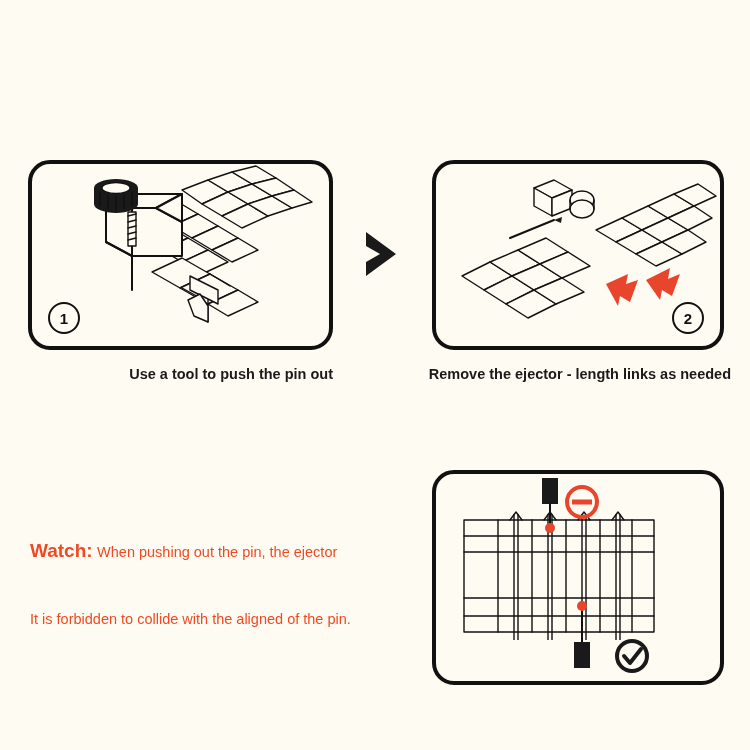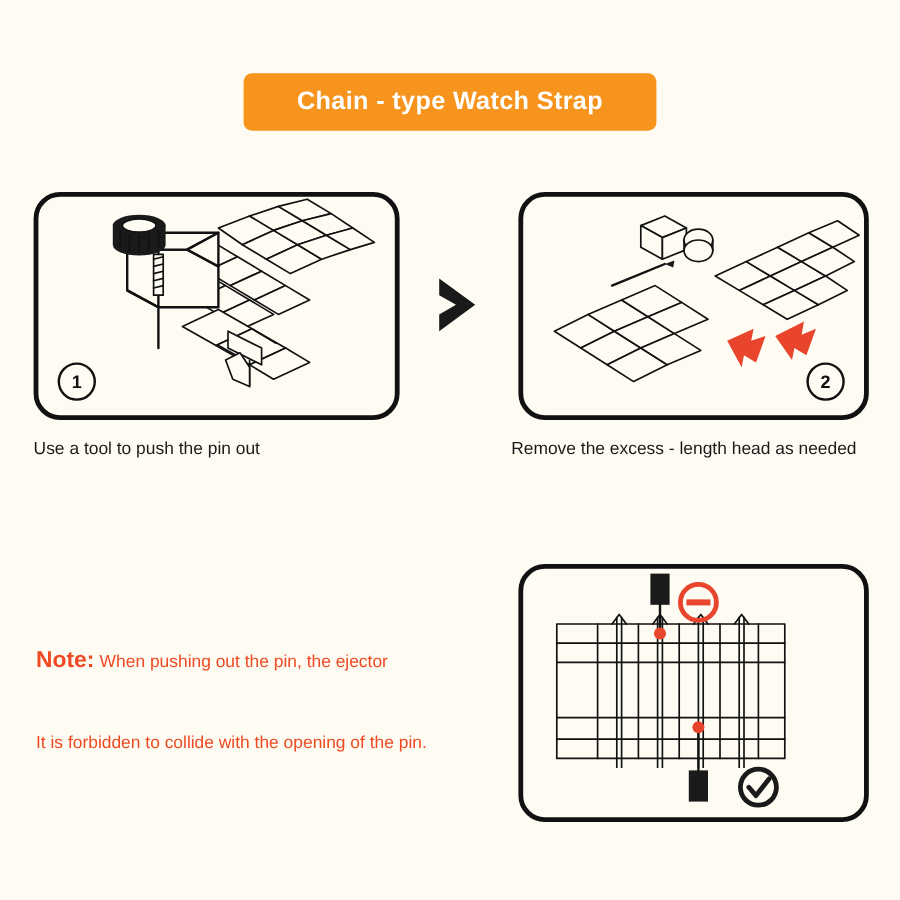--- a/index.html
+++ b/index.html
@@ -121,9 +121,6 @@
 
 <div class="page">
 
-  <div class="title-banner">
-    <span>Chain - type Watch Strap</span>
-  </div>
 
   <div class="panel" id="panel-1">
     <svg width="297" height="182" viewBox="0 0 297 182">

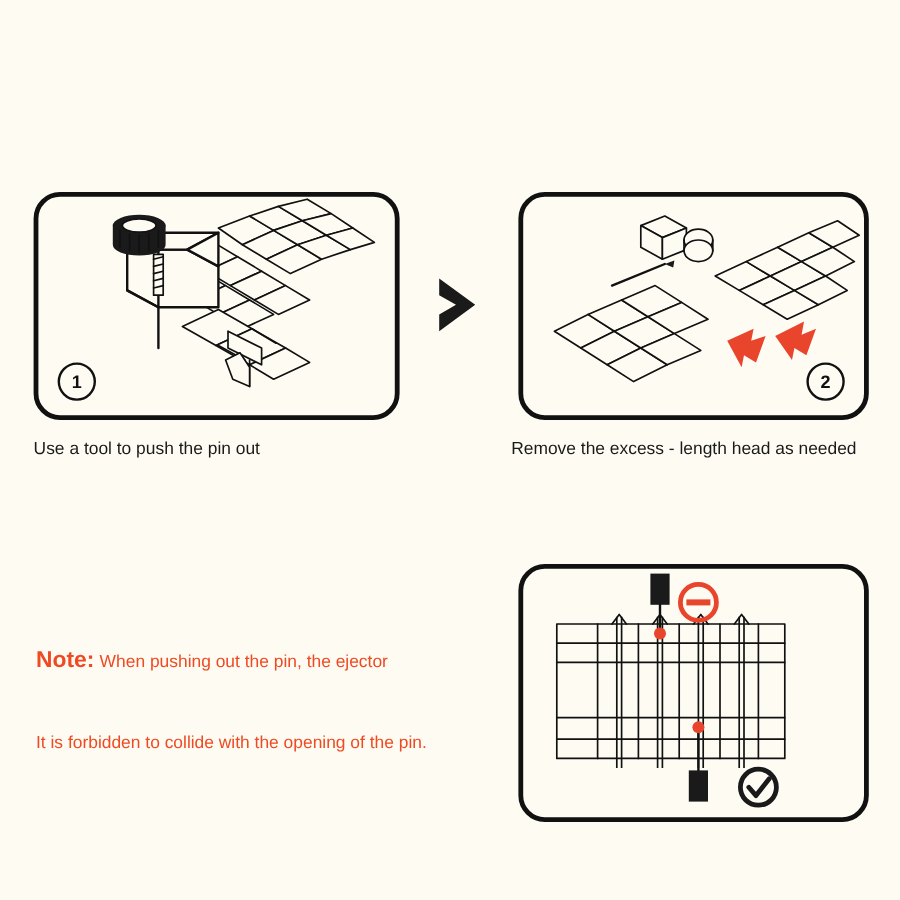--- a/index.html
+++ b/index.html
@@ -71,10 +71,11 @@
 
   .caption {
     position: absolute;
-    text-align: left;
+    text-align: right;
     font-size: 14.5px;
     color: #1a1a1a;
     line-height: 1.45;
+    font-weight: bold;
   }
   #caption-1 { left: 28px;  top: 364px; width: 305px; }
   #caption-2 { left: 426px; top: 364px; width: 305px; }

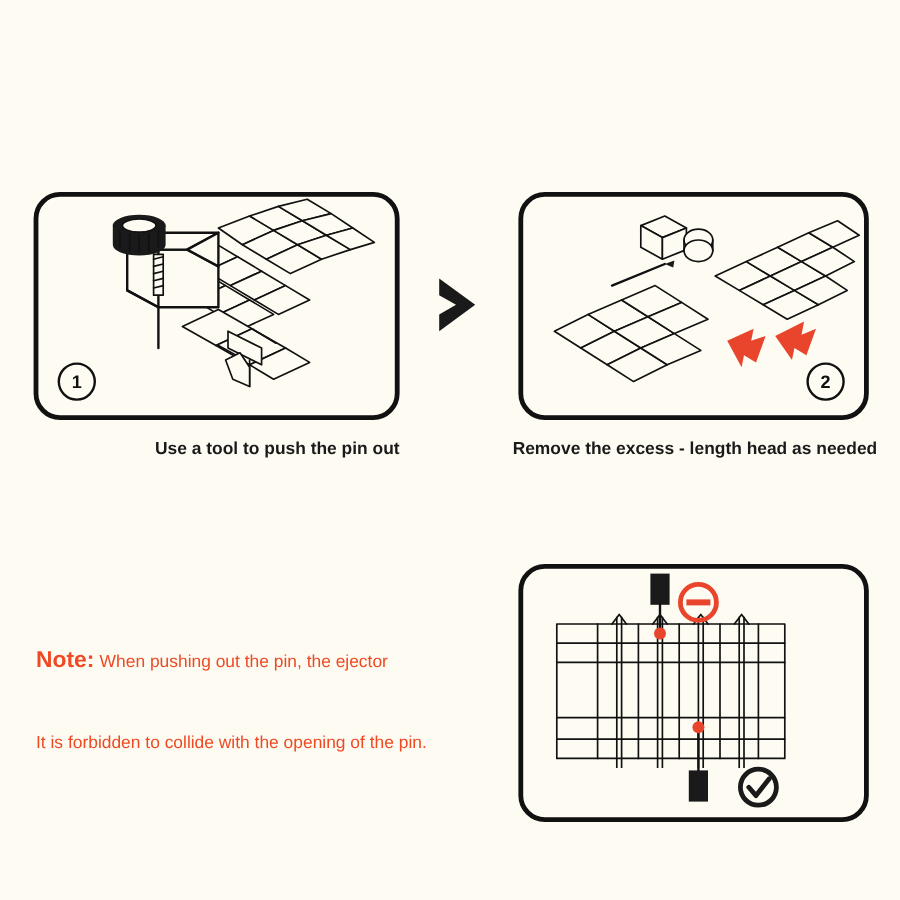--- a/index.html
+++ b/index.html
@@ -233,7 +233,7 @@
     <div class="step-badge" id="badge-2">2</div>
   </div>
 
-  <div class="caption" id="caption-2">Remove the excess - length head as needed</div>
+  <div class="caption" id="caption-2">Remove the ejector - length links as needed</div>
 
   <div class="note">
     <div>

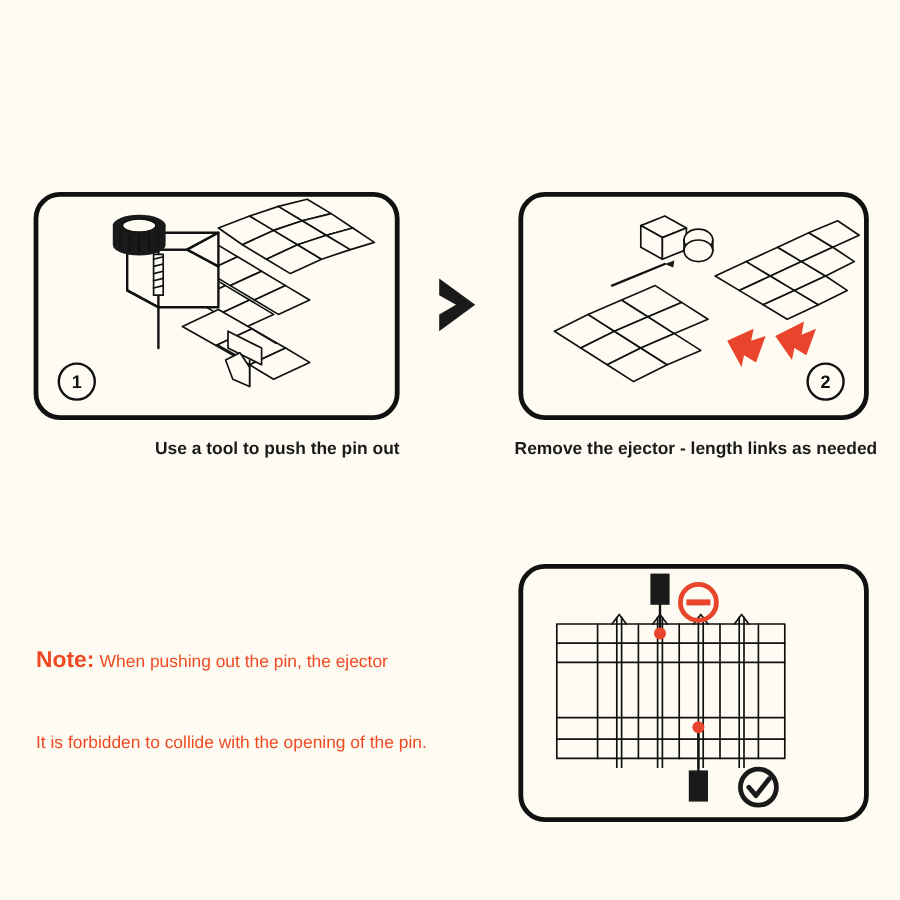--- a/index.html
+++ b/index.html
@@ -237,7 +237,7 @@
 
   <div class="note">
     <div>
-      <span class="note-label">Note:</span>
+      <span class="note-label">Watch:</span>
       <span class="note-text note-line">When pushing out the pin, the ejector</span>
     </div>
     <div class="note-text note-line">It is forbidden to collide with the opening of the pin.</div>

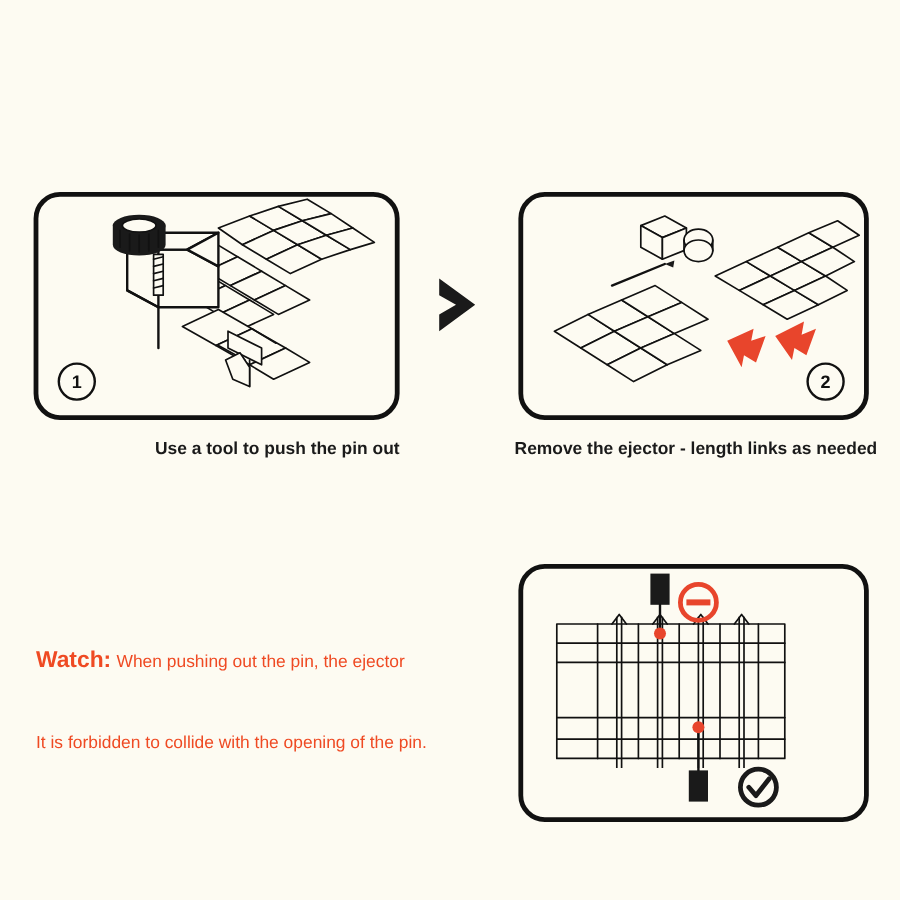--- a/index.html
+++ b/index.html
@@ -240,7 +240,7 @@
       <span class="note-label">Watch:</span>
       <span class="note-text note-line">When pushing out the pin, the ejector</span>
     </div>
-    <div class="note-text note-line">It is forbidden to collide with the opening of the pin.</div>
+    <div class="note-text note-line">It is forbidden to collide with the aligned of the pin.</div>
   </div>
 
   <div class="panel" id="panel-3">

